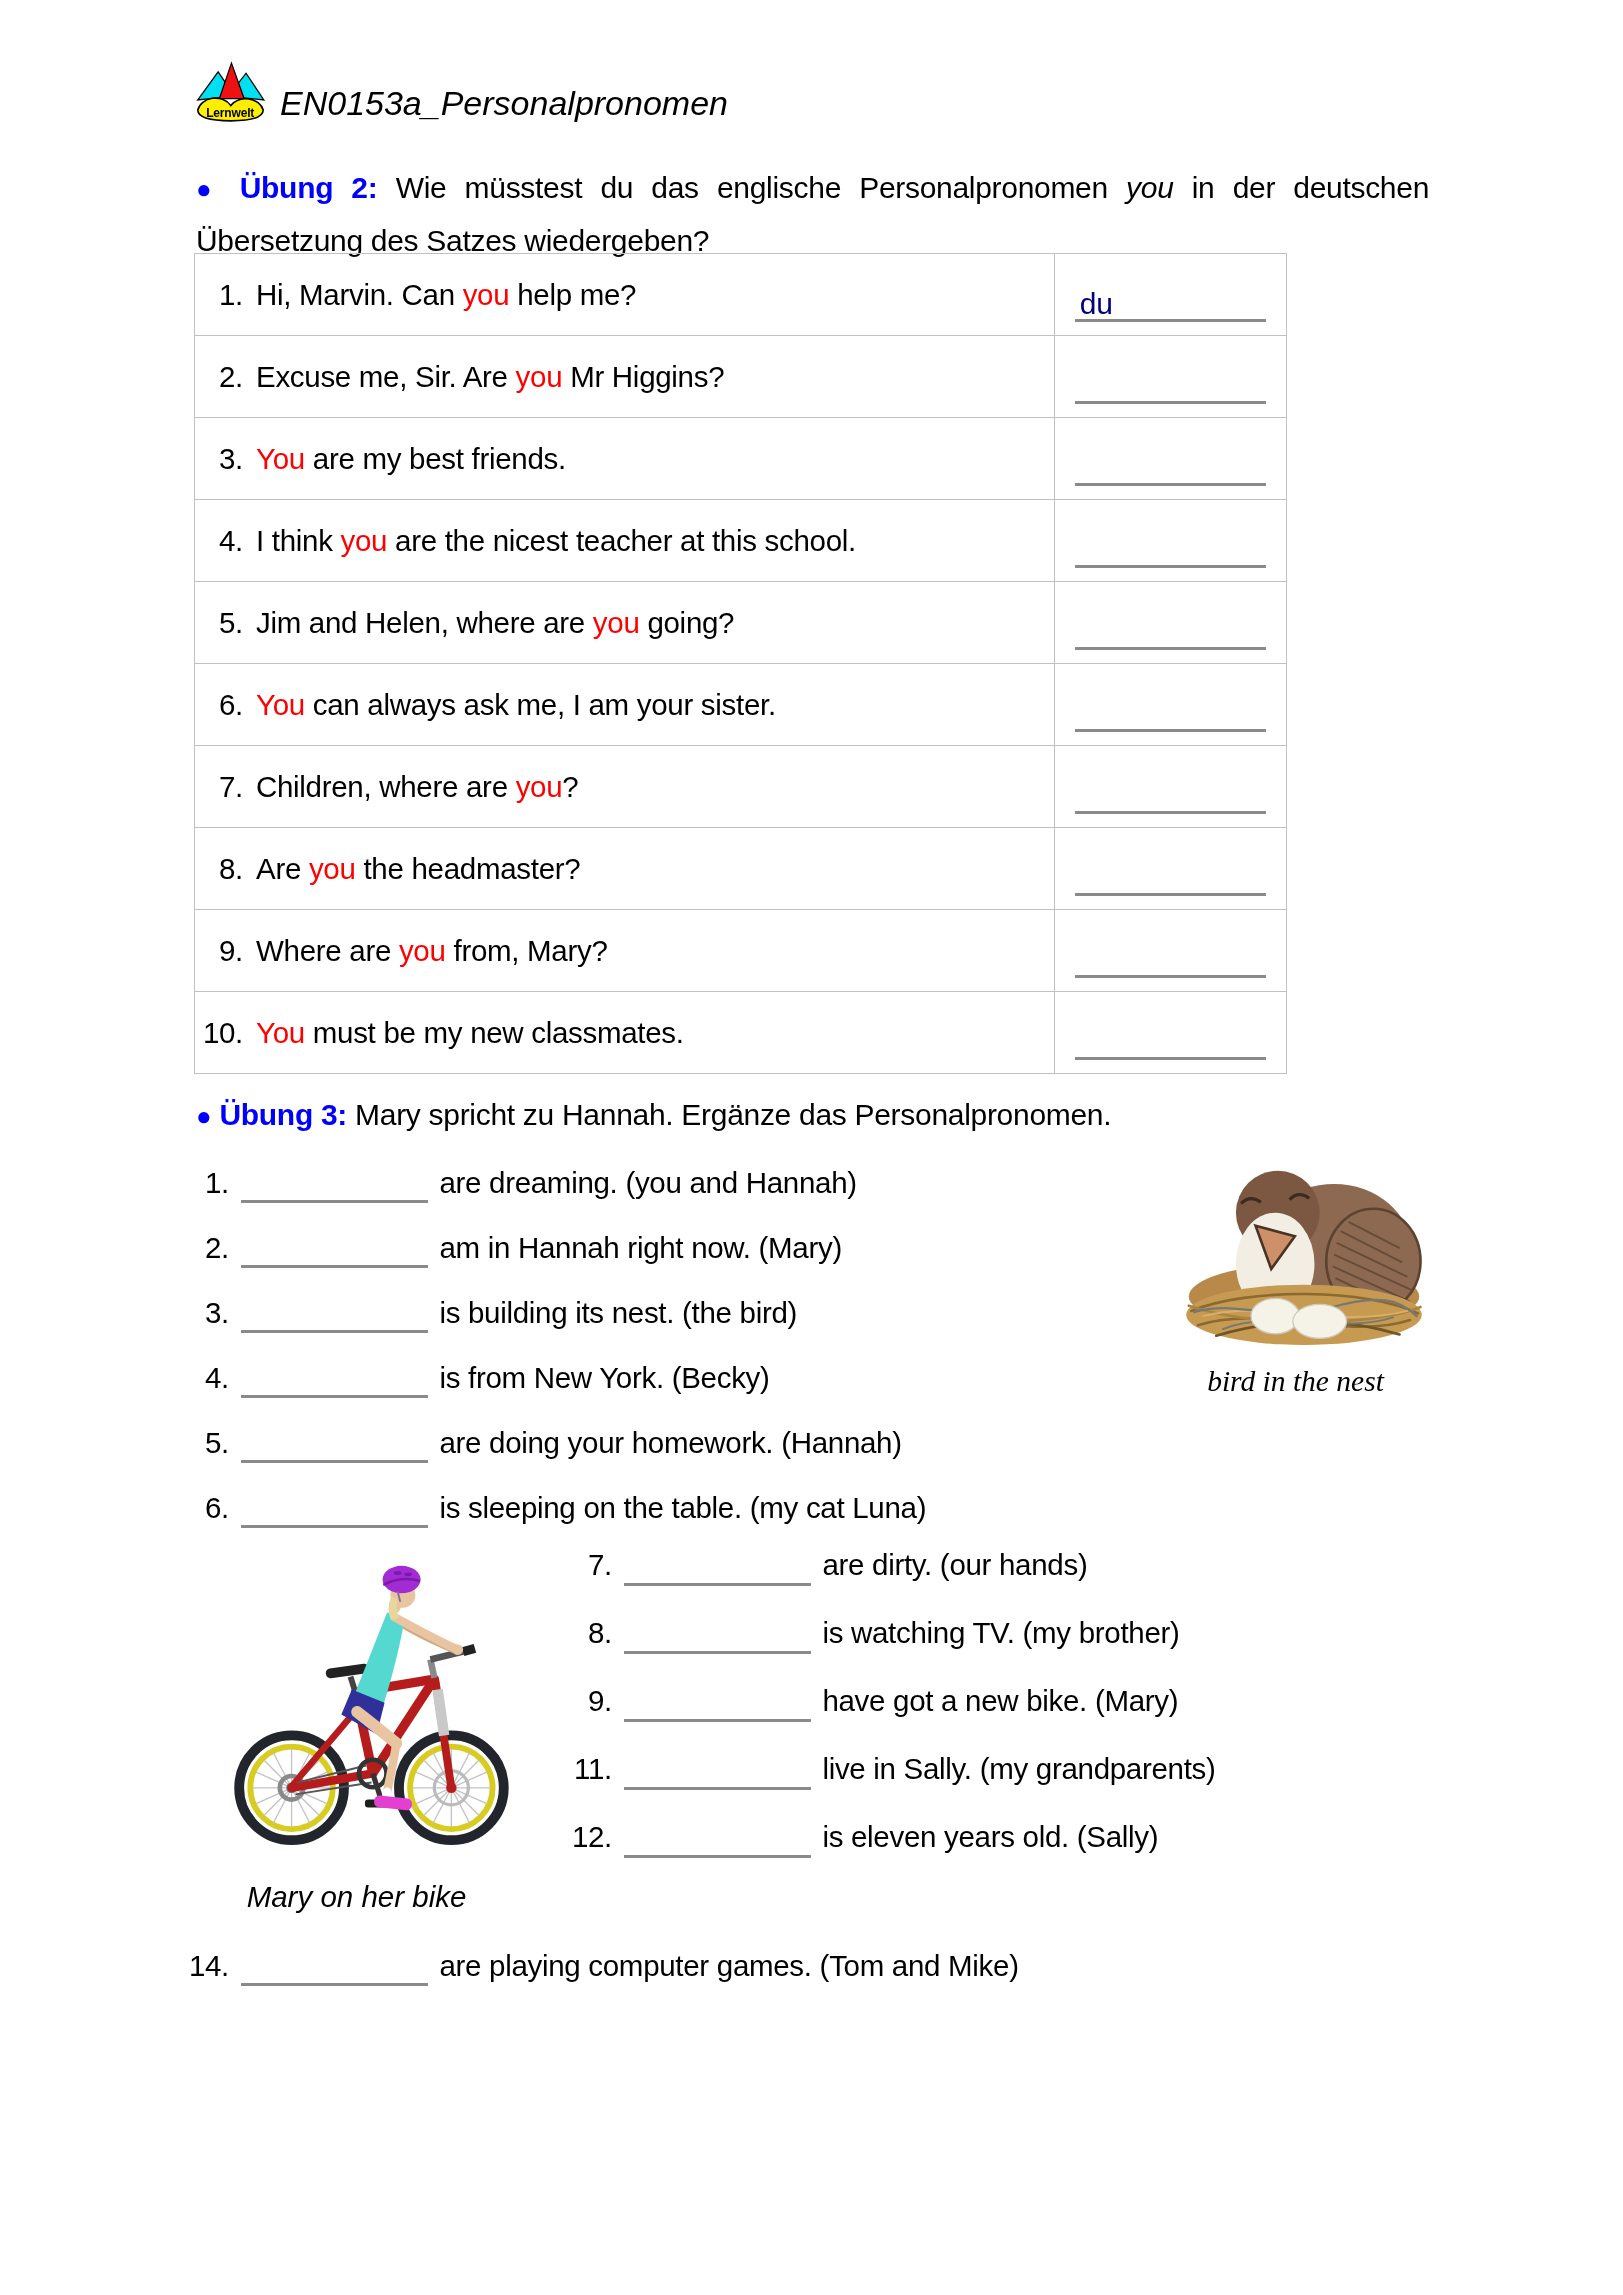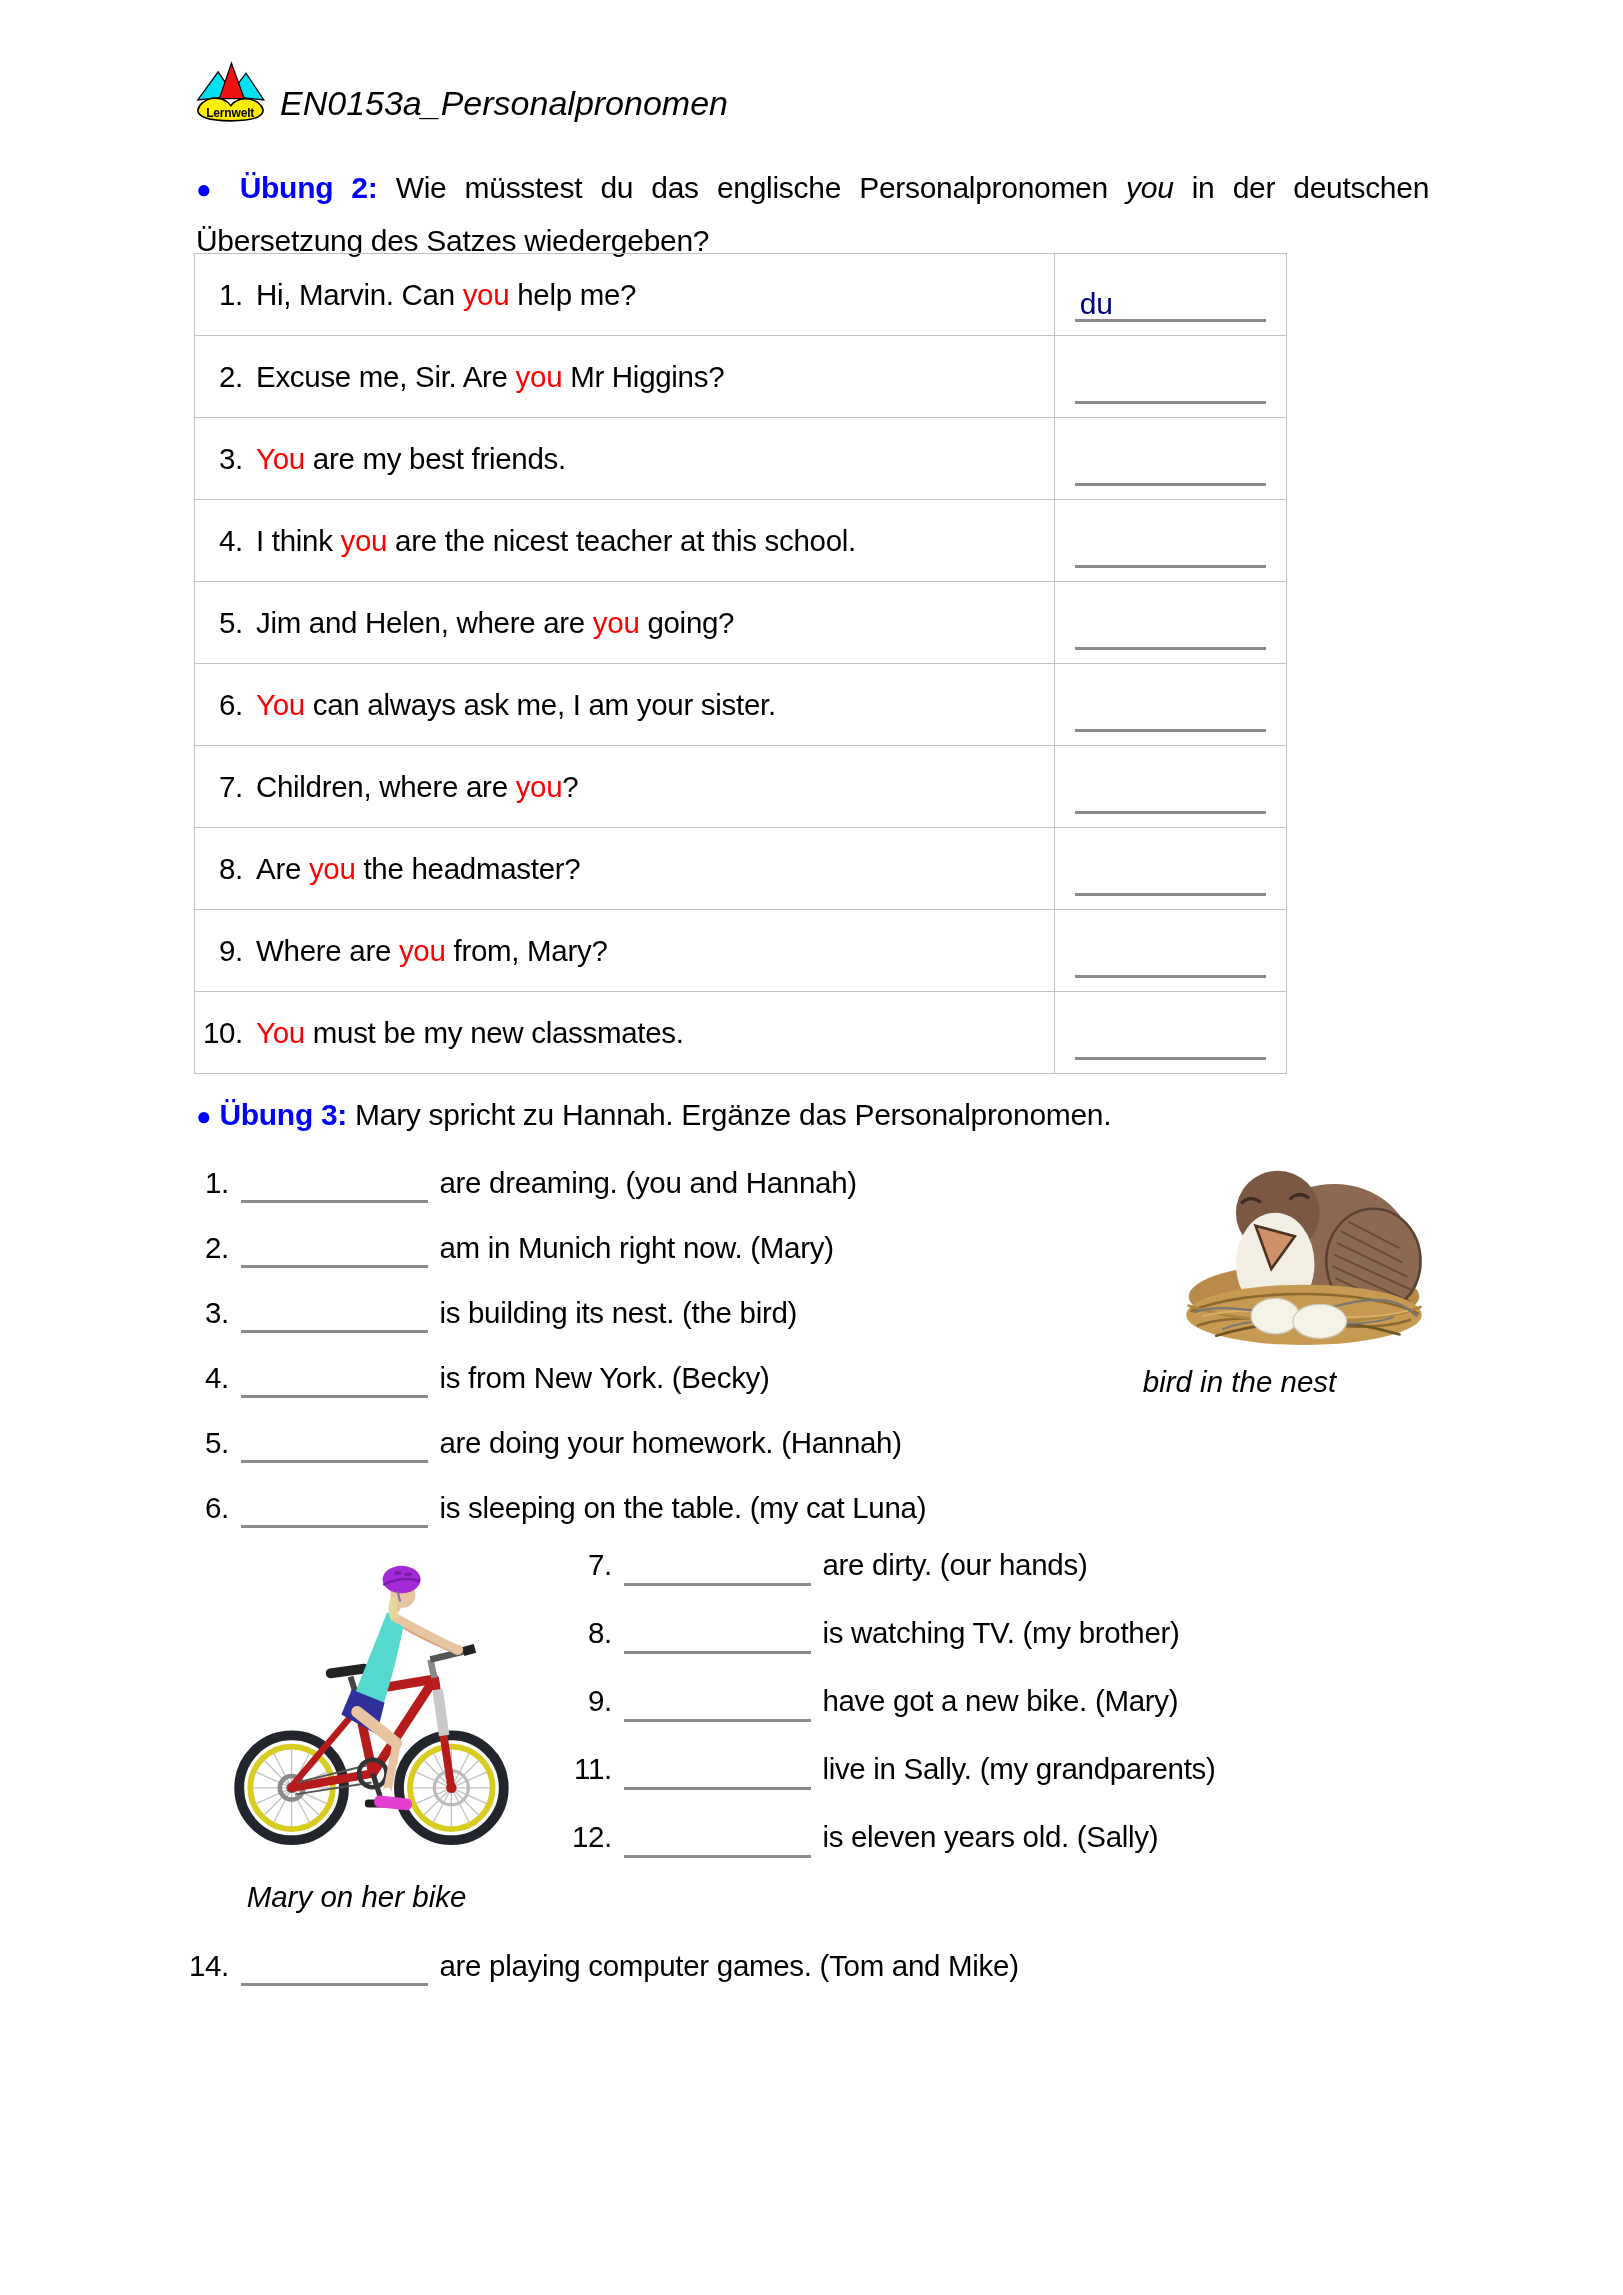--- a/index.html
+++ b/index.html
@@ -241,7 +241,7 @@
 
   <div class="list" id="list-left">
     <div class="item"><span class="inum">1.</span><span class="blank"></span><span>are dreaming. (you and Hannah)</span></div>
-    <div class="item"><span class="inum">2.</span><span class="blank"></span><span>am in Munich right now. (Mary)</span></div>
+    <div class="item"><span class="inum">2.</span><span class="blank"></span><span>am in Hannah right now. (Mary)</span></div>
     <div class="item"><span class="inum">3.</span><span class="blank"></span><span>is building its nest. (the bird)</span></div>
     <div class="item"><span class="inum">4.</span><span class="blank"></span><span>is from New York. (Becky)</span></div>
     <div class="item"><span class="inum">5.</span><span class="blank"></span><span>are doing your homework. (Hannah)</span></div>

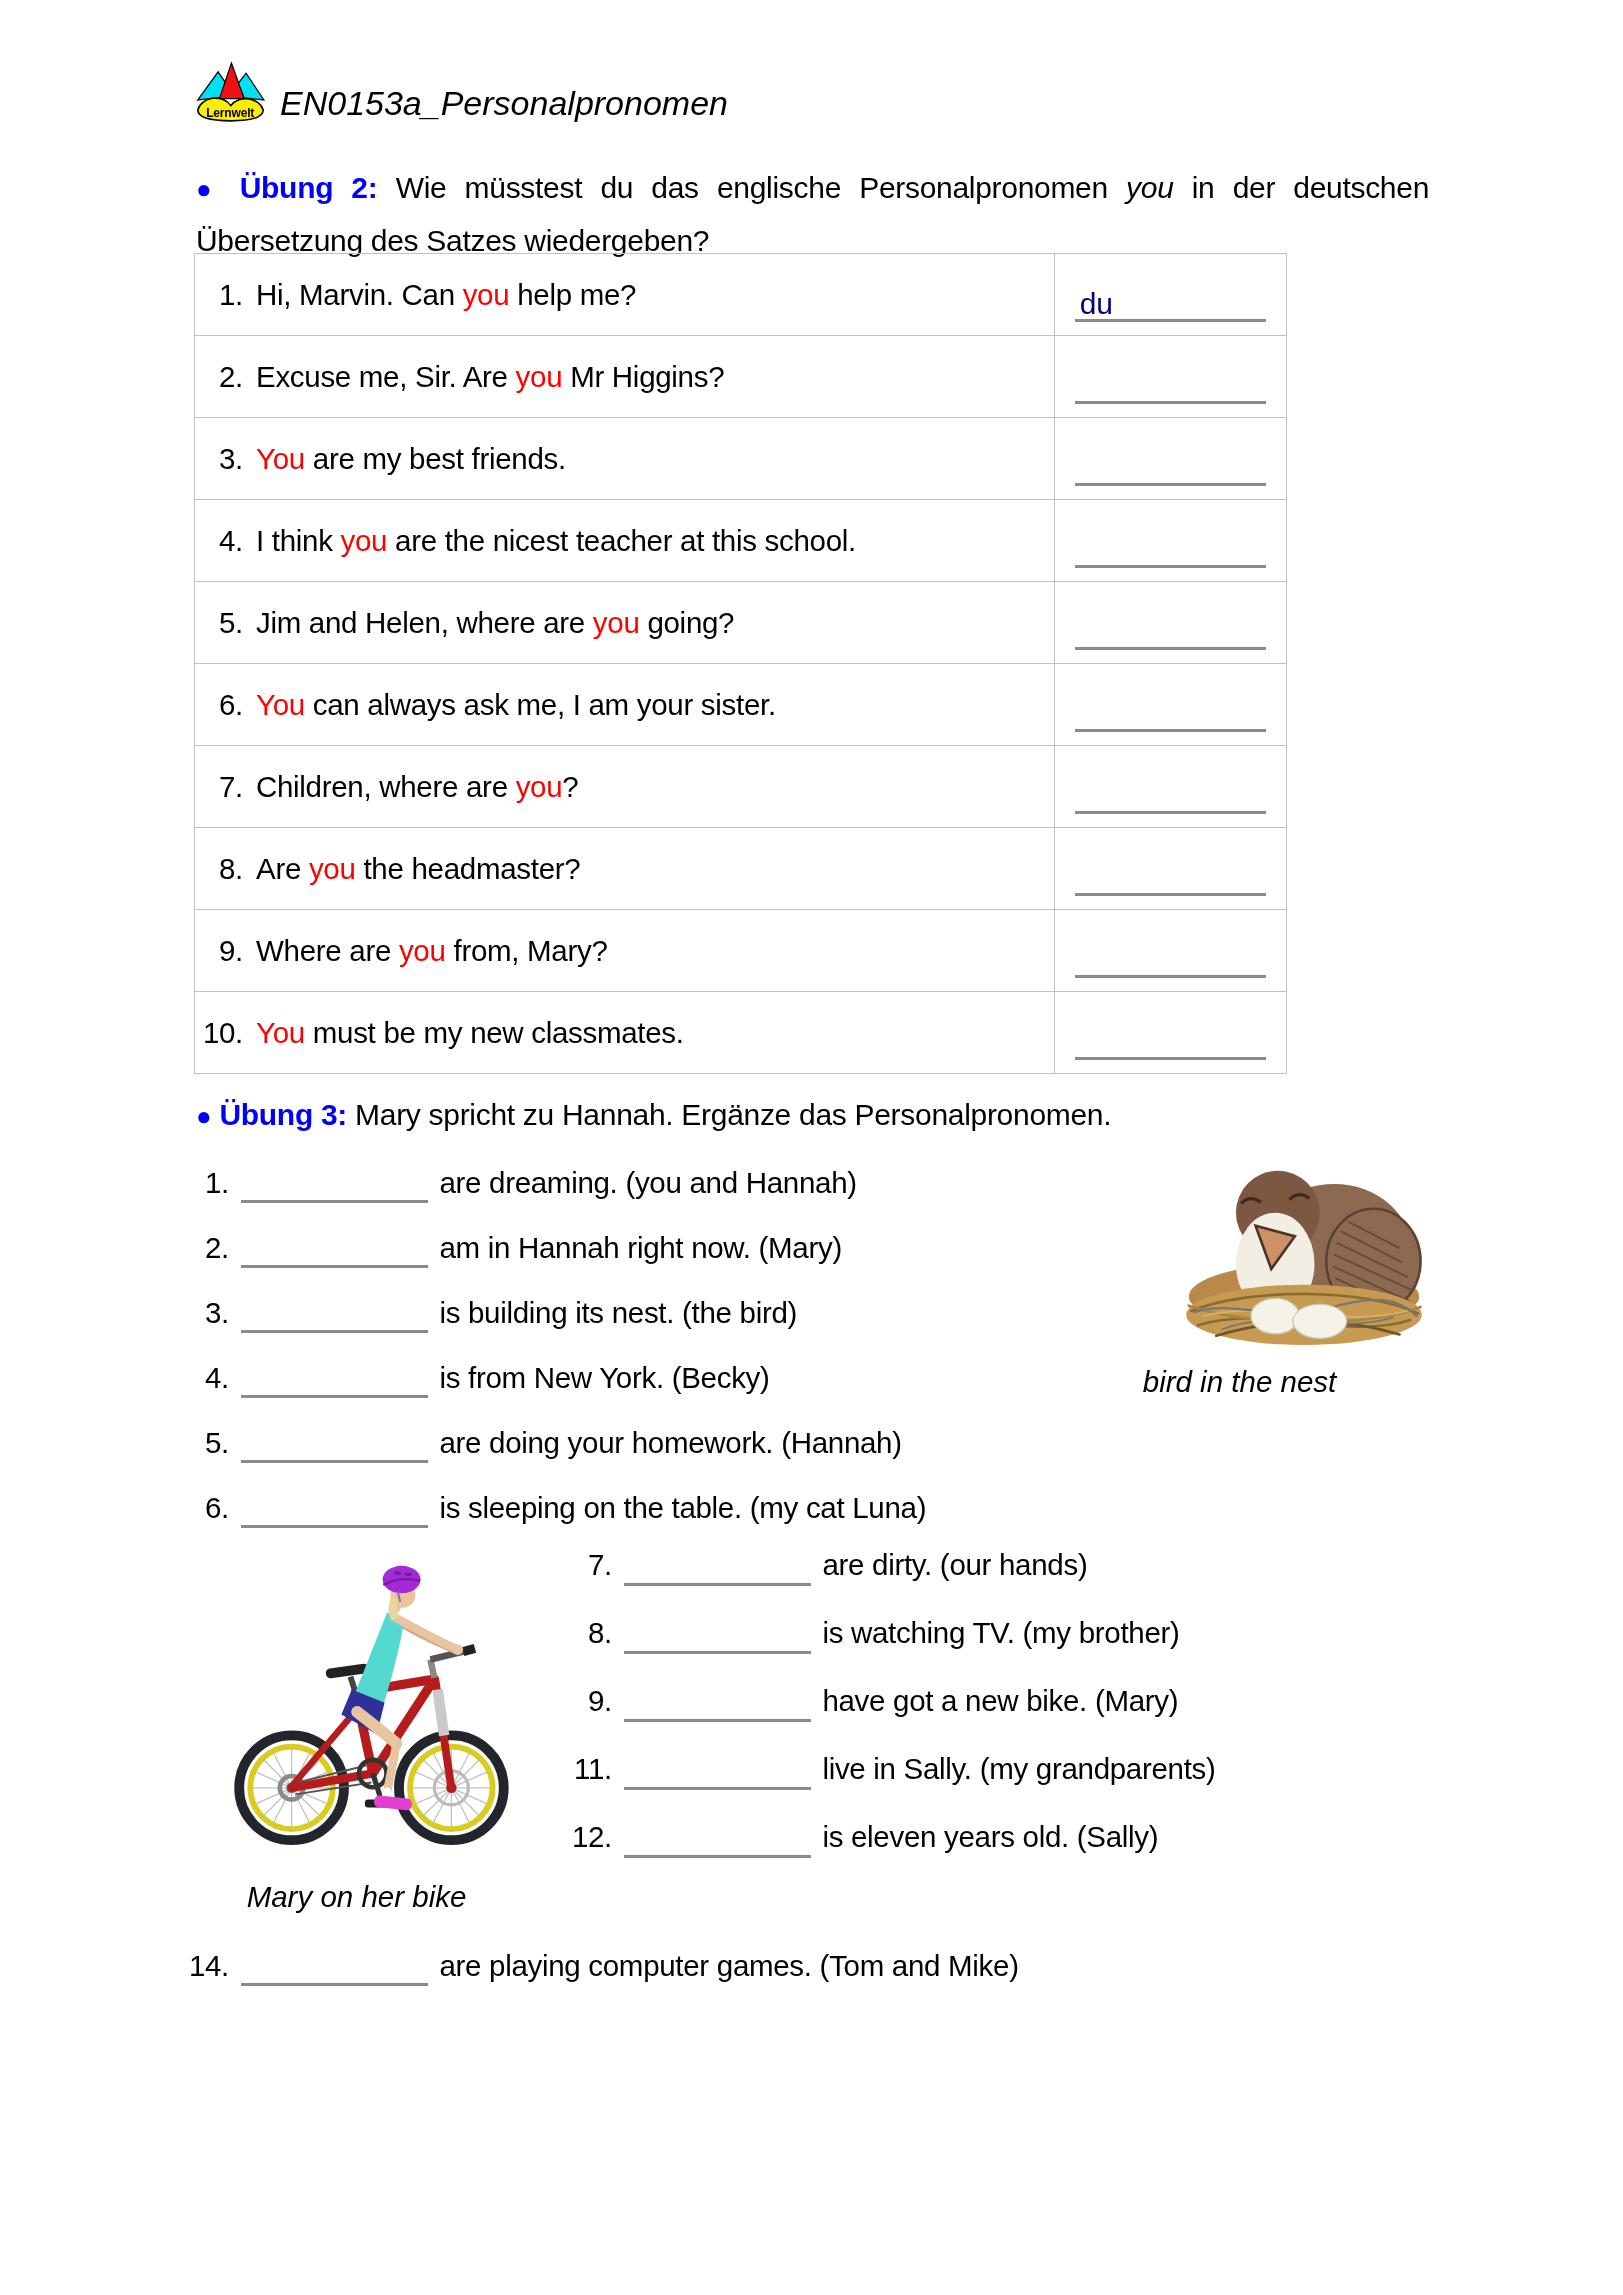--- a/index.html
+++ b/index.html
@@ -46,7 +46,7 @@
   .fig{position:absolute;}
   .figcap{position:absolute;font-style:italic;font-size:29.5px;text-align:center;letter-spacing:0;}
   #bird-fig{left:1177px;top:1151px;width:254px;height:198px;}
-  #bird-cap{left:1106px;top:1365px;width:267px;}
+  #bird-cap{left:1162px;top:1365px;width:267px;font-family:Liberation Serif, serif;}
   #bike-fig{left:226px;top:1539px;width:287px;height:313px;}
   #bike-cap{left:216px;top:1880px;width:281px;}
   

